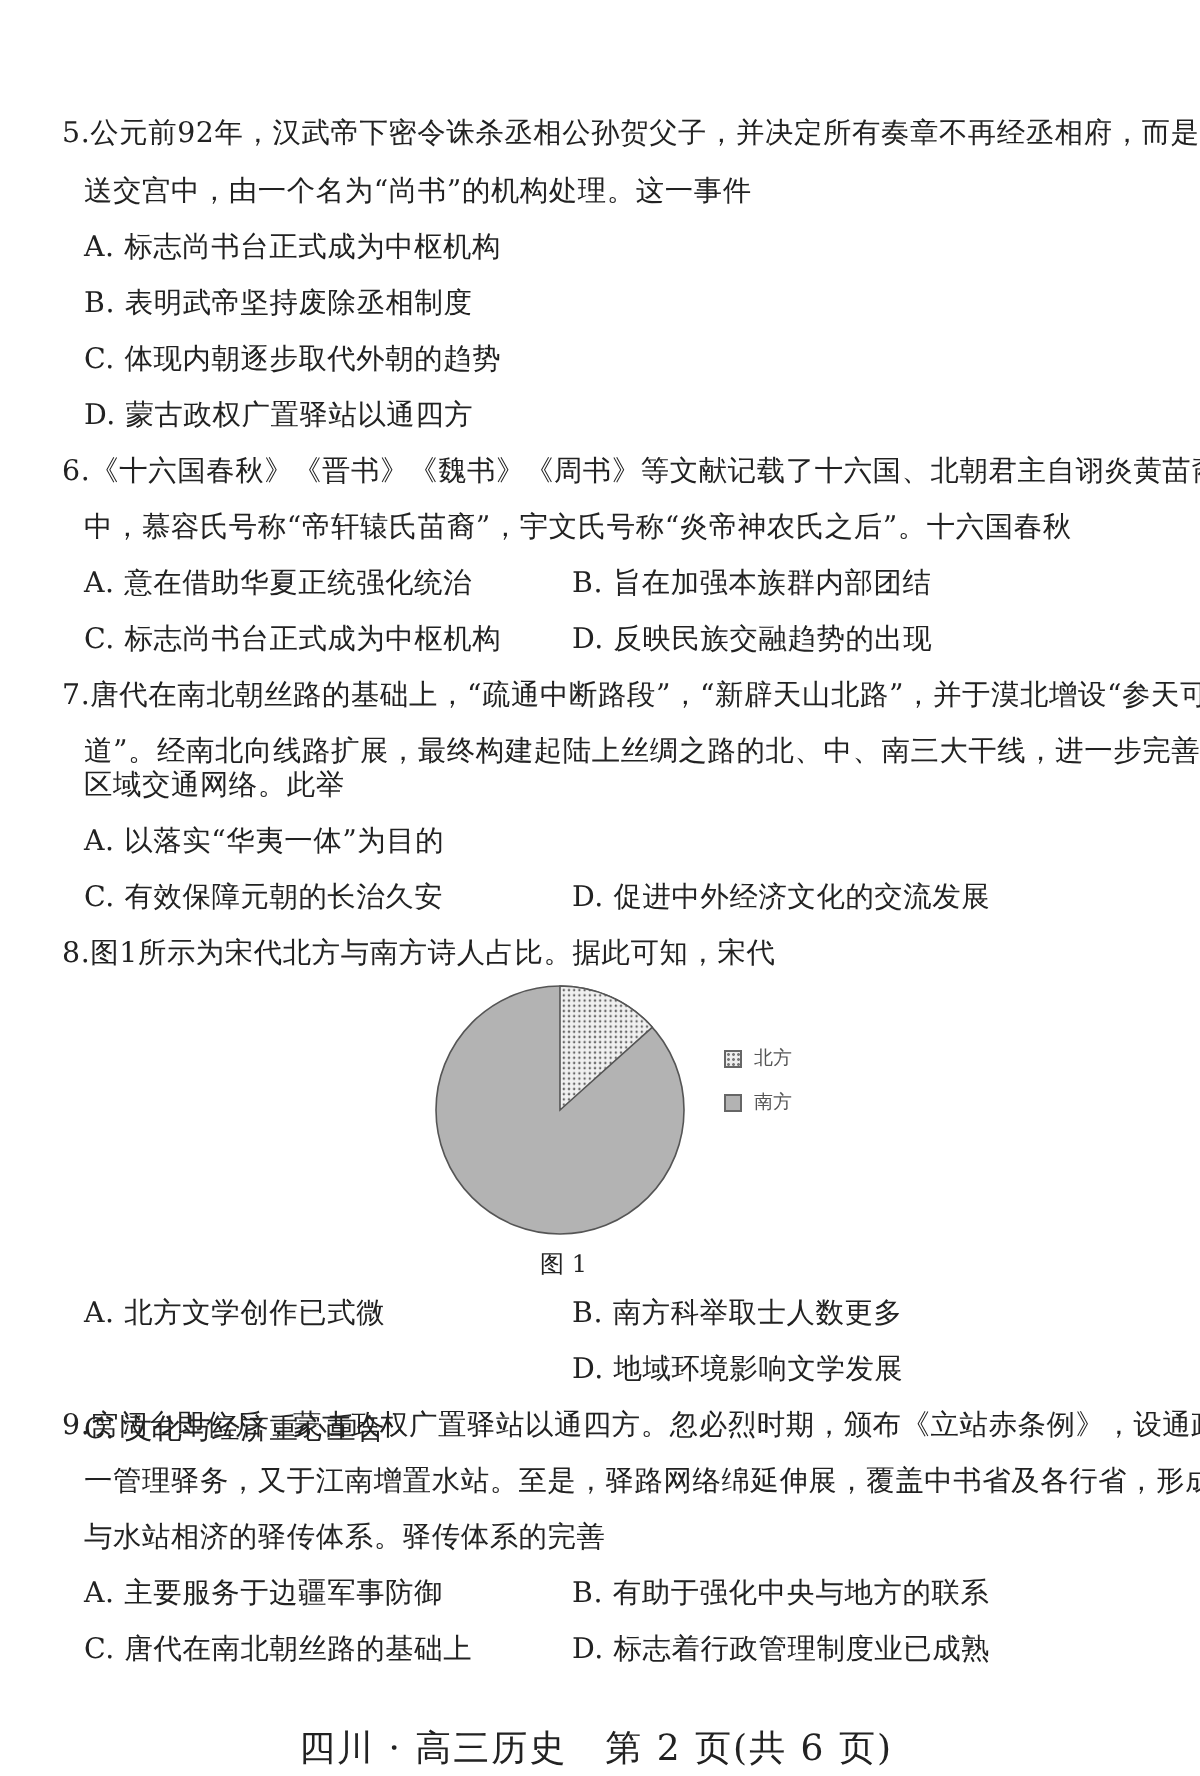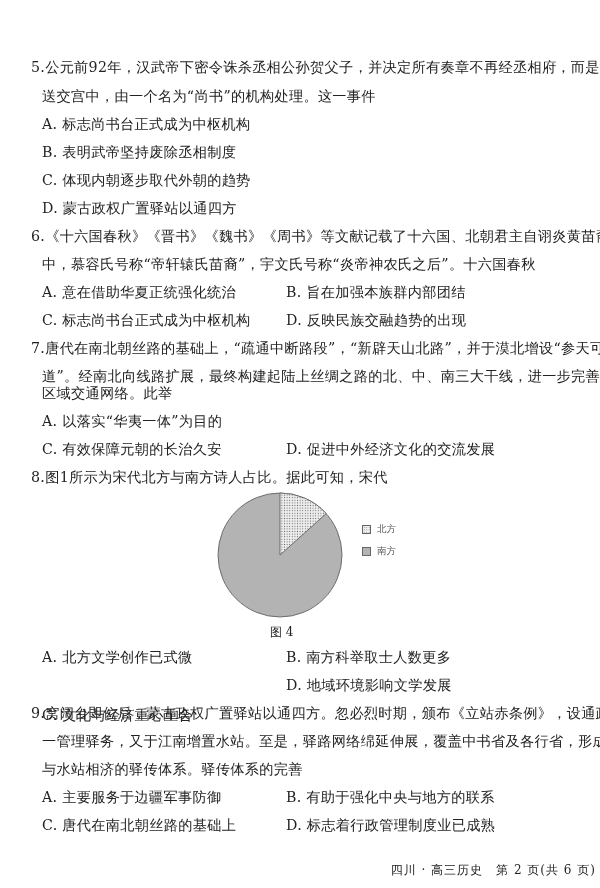--- a/index.html
+++ b/index.html
@@ -81,7 +81,7 @@
     </div>
   </div>
 
-  <div class="caption">图 4</div>
+  <div class="caption">图 1</div>
 
   <div class="line optL" style="top:648px">A. 北方文学创作已式微</div>
   <div class="line optR" style="top:648px">B. 南方科举取士人数更多</div>

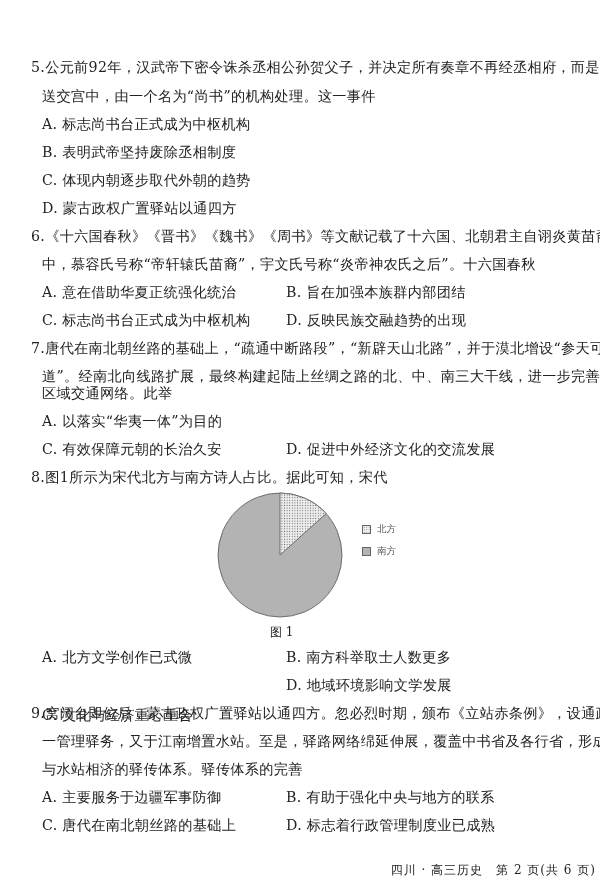--- a/index.html
+++ b/index.html
@@ -11,7 +11,7 @@
   .cont { left:42px; }
   .optL { left:42px; }
   .optR { left:286px; }
-  .footer { position:absolute; left:0; width:596px; text-align:right; font-size:12px; top:862px; letter-spacing:1px; }
+  .footer { position:absolute; left:0; width:596px; text-align:center; font-size:18px; top:862px; letter-spacing:1px; }
   .chart { position:absolute; left:200px; top:486px; width:240px; height:150px; }
   .caption { position:absolute; left:270px; top:624px; font-size:12px; }
   .legend { position:absolute; left:362px; top:522px; font-size:9.5px; color:#555; }

